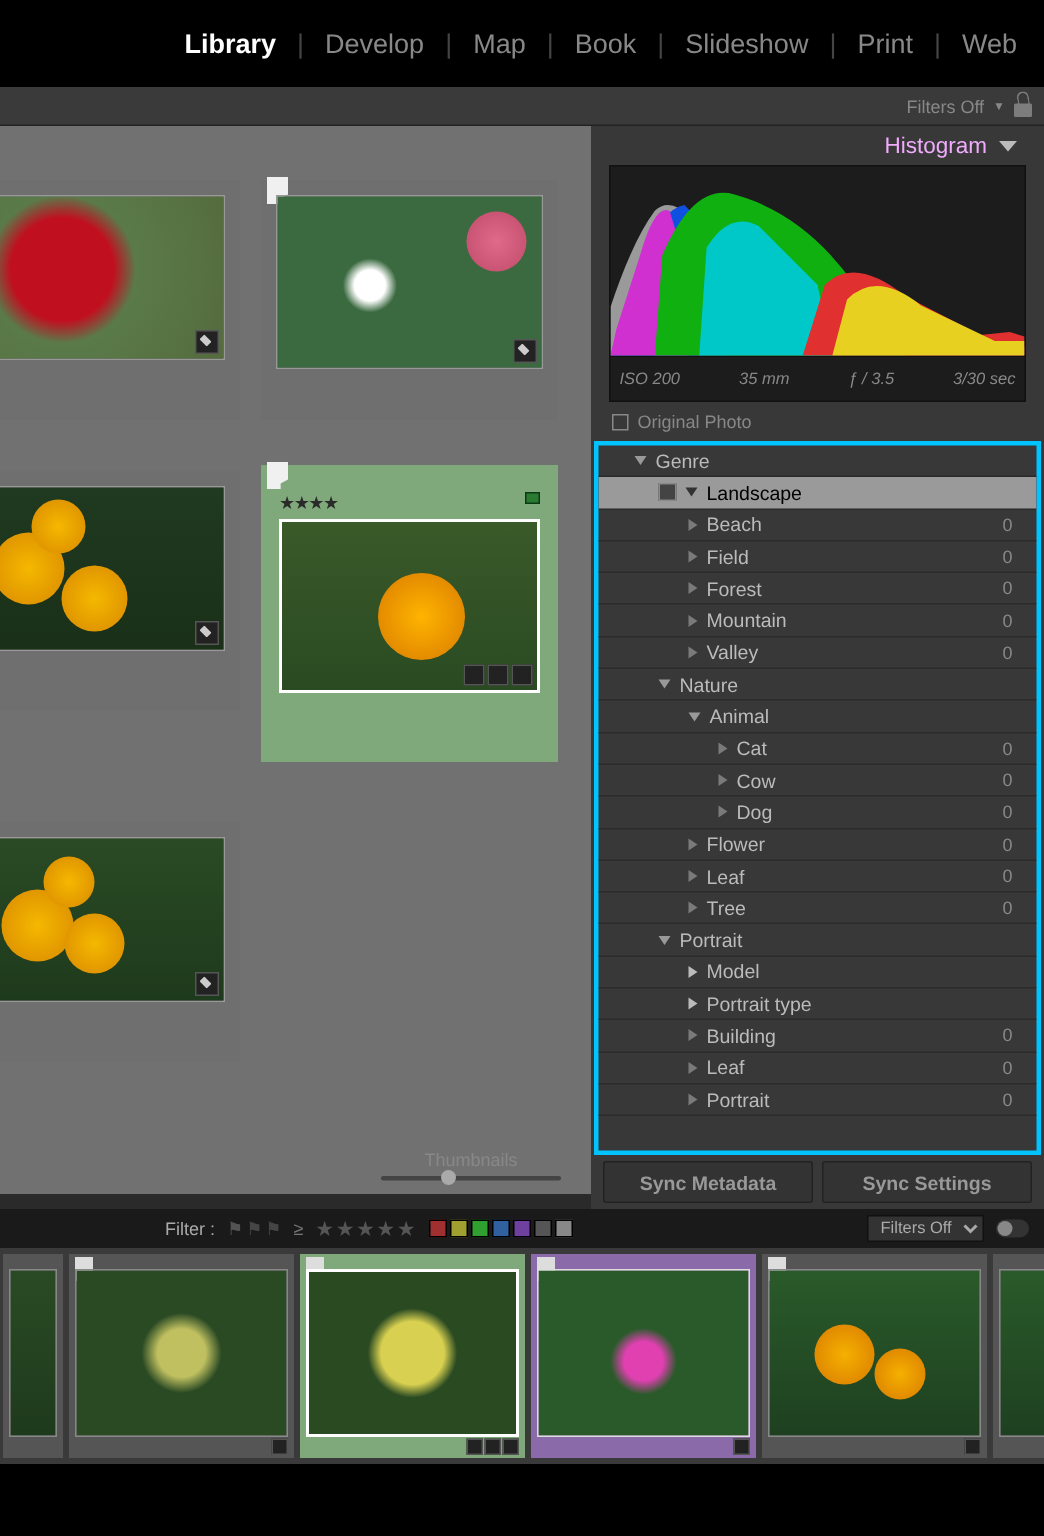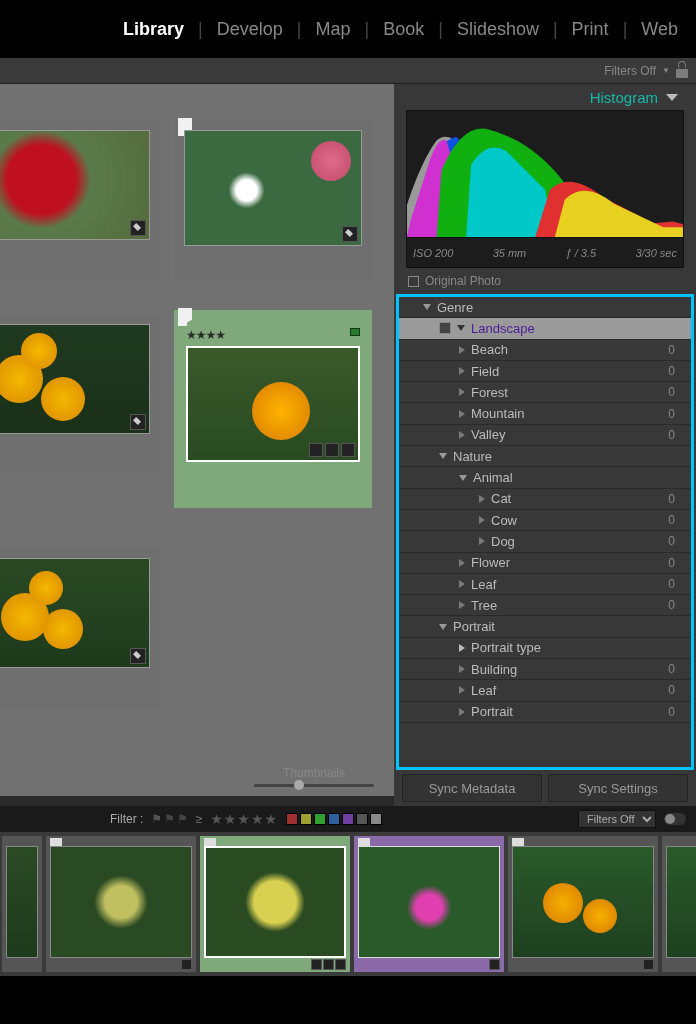--- a/index.html
+++ b/index.html
@@ -25,7 +25,7 @@
 
 .thumb{position:absolute;inset:0;}
 .rightpanel{flex:1;display:flex;flex-direction:column;background:#383838;}
-.histhead{height:26px;display:flex;justify-content:flex-end;align-items:center;padding:0 18px;font-size:15px;color:#14b8a6;gap:8px;}
+.histhead{height:26px;display:flex;justify-content:flex-end;align-items:center;padding:0 18px;font-size:15px;color:#f0abfc;gap:8px;}
 .tri-down{display:inline-block;width:0;height:0;border-left:6px solid transparent;border-right:6px solid transparent;border-top:7px solid #bbb;}
 .histbox{height:128px;margin:0 12px;background:#1c1c1c;border:1px solid #111;position:relative;}
 .histbox svg{position:absolute;inset:0;}

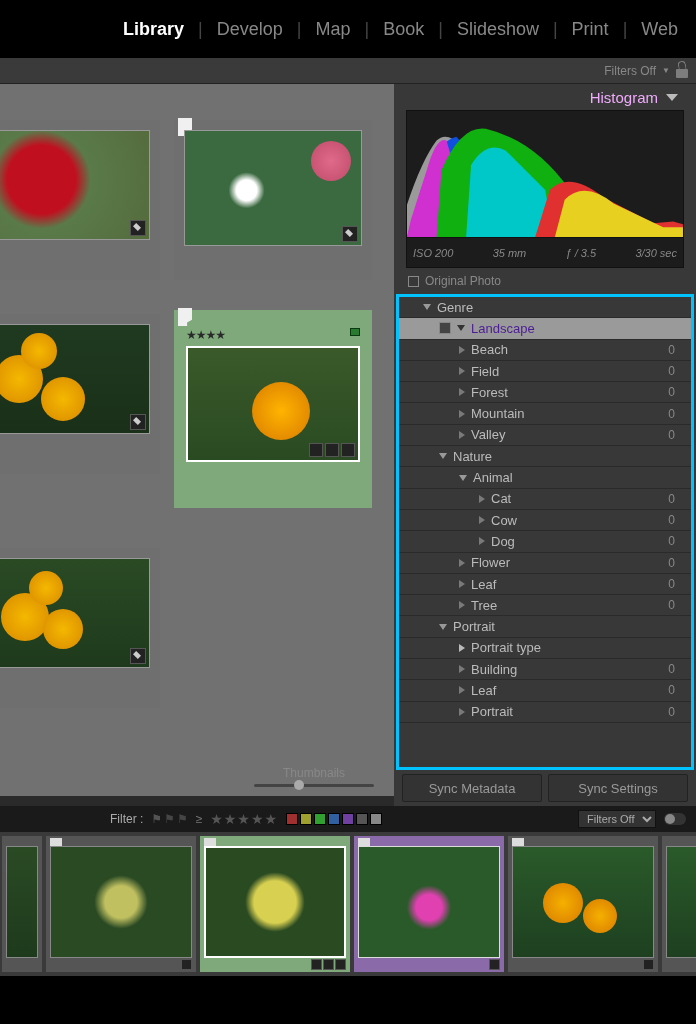--- a/index.html
+++ b/index.html
@@ -35,7 +35,7 @@
 .keywordbox{flex:1;margin:0 2px;border:3px solid #00c3ff;position:relative;overflow:hidden;}
 .kwlist{font-size:13px;color:#bbb;}
 .krow{height:21.3px;display:flex;align-items:center;border-bottom:1px solid #2a2a2a;padding-left:8px;position:relative;}
-.krow.selected{background:#9a9a9a;color:#4c1d95;}
+.krow.selected{background:#9a9a9a;color:#000000;}
 .krow .chk{width:12px;height:12px;border:1px solid #888;margin-right:6px;background:#444;}
 .krow .arrow{width:0;height:0;margin-right:6px;}
 .krow .arrow.down{border-left:4px solid transparent;border-right:4px solid transparent;border-top:6px solid #999;}

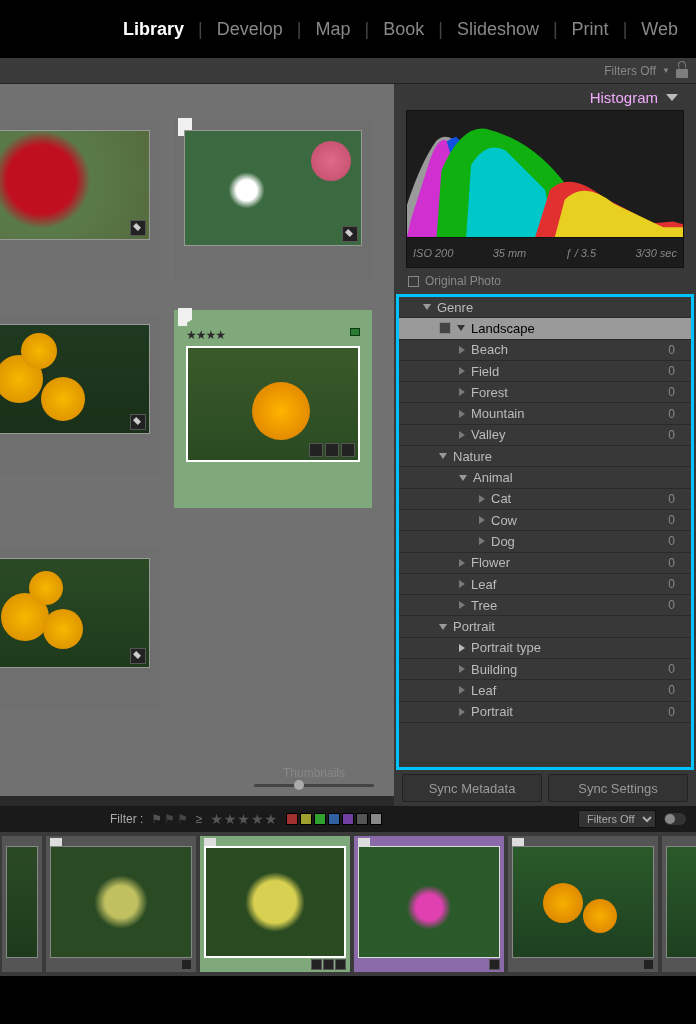--- a/index.html
+++ b/index.html
@@ -266,6 +266,10 @@
             </div>
           <div class="krow ind3">
               <span class="arrow right" style="border-left-color:#bbb;"></span>
+              <span>Model</span>
+            </div>
+          <div class="krow ind3">
+              <span class="arrow right" style="border-left-color:#bbb;"></span>
               <span>Portrait type</span>
             </div>
           <div class="krow ind3">

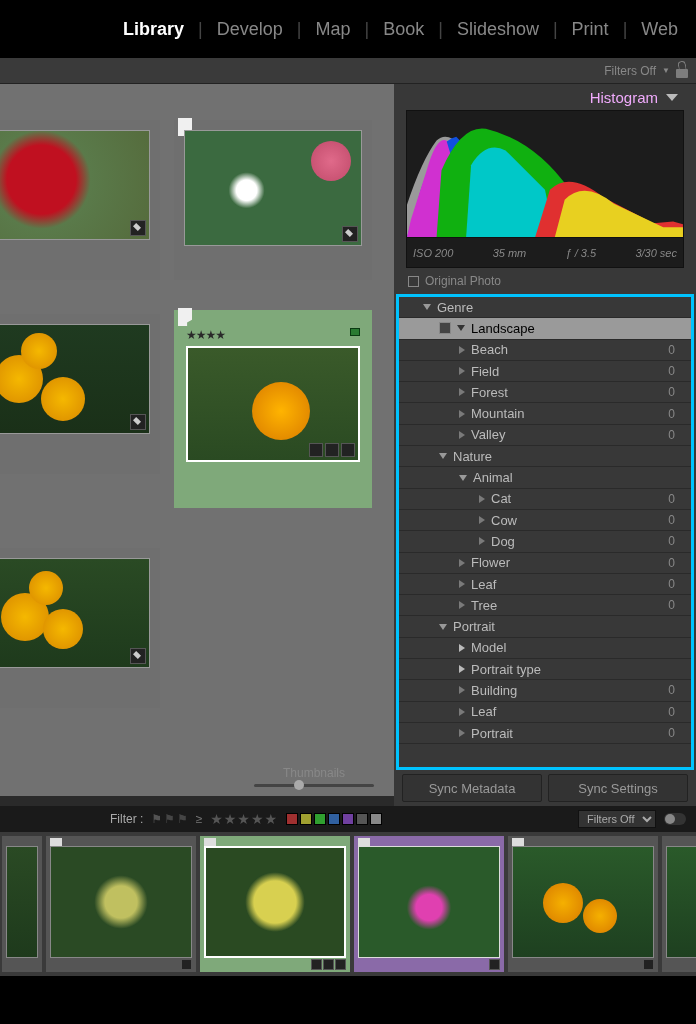--- a/index.html
+++ b/index.html
@@ -46,7 +46,7 @@
 .ind2{padding-left:40px;}
 .ind3{padding-left:60px;}
 .ind4{padding-left:80px;}
-.syncbtns{height:36px;display:flex;gap:6px;padding:4px 8px;}
+.syncbtns{height:36px;display:flex;gap:6px;padding:4px 8px;font-weight:bold;}
 .syncbtns div{flex:1;background:#333;border:1px solid #222;display:flex;align-items:center;justify-content:center;font-size:13px;color:#999;border-radius:2px;}
 .thumbsize{position:absolute;bottom:0;right:0;height:40px;width:160px;display:flex;flex-direction:column;align-items:center;justify-content:center;font-size:12px;color:#888;background:#717171;}
 .slider{margin-top:4px;width:120px;height:3px;background:#444;border-radius:2px;position:relative;}

